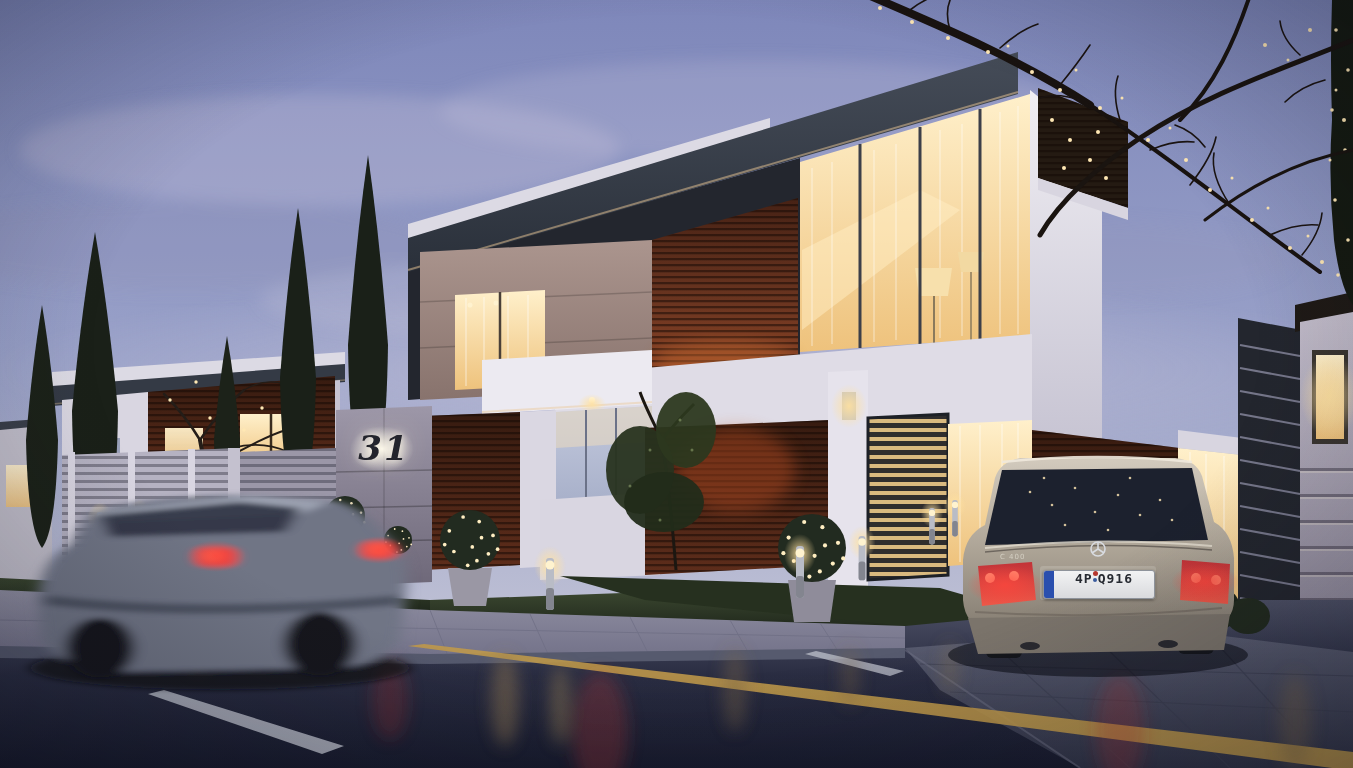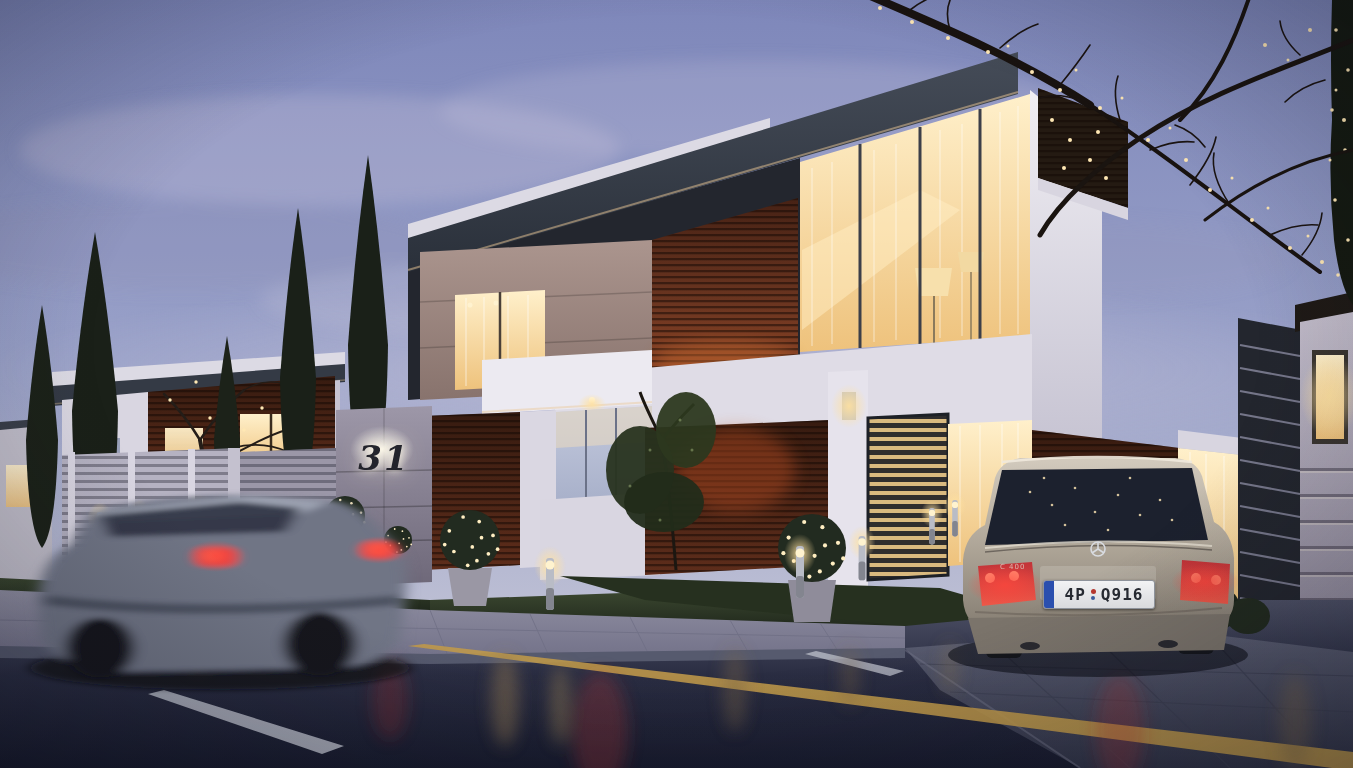--- a/index.html
+++ b/index.html
@@ -6,7 +6,7 @@
   #stage{position:relative;width:1353px;height:768px;overflow:hidden;
          font-family:"DejaVu Sans", sans-serif;}
   #scene-svg{position:absolute;inset:0;}
-  .overlay{position:absolute;margin-top:10px;}
+  .overlay{position:absolute;}
   #house-number{left:336px;top:426px;width:96px;height:44px;
     display:flex;align-items:center;justify-content:center;
     font-family:"DejaVu Serif", serif;font-style:italic;font-weight:700;

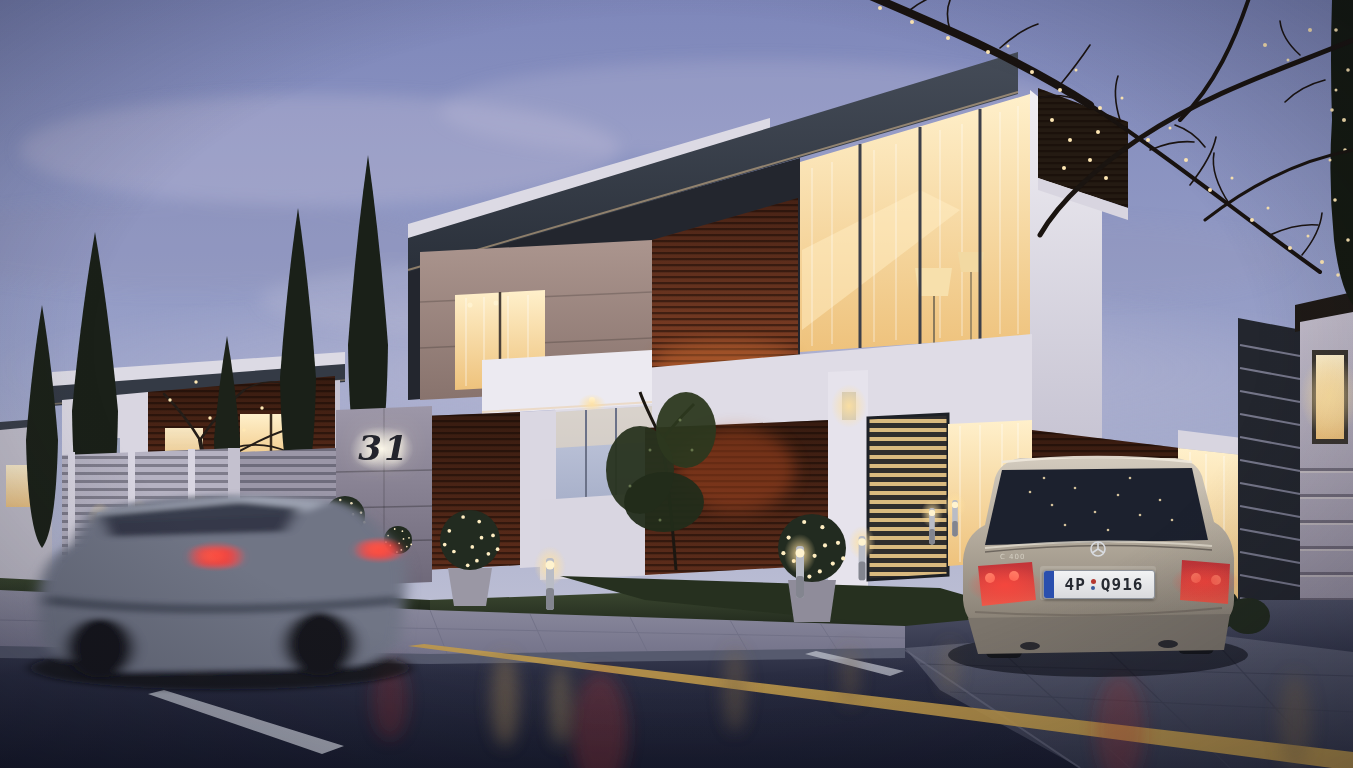--- a/index.html
+++ b/index.html
@@ -17,8 +17,8 @@
     border-radius:3px;display:flex;align-items:stretch;overflow:hidden;
     box-shadow:0 1px 3px rgba(0,0,0,.5);}
   #plate-band{width:10px;background:#2a4fae;}
-  #plate-text{flex:1;display:flex;align-items:center;justify-content:center;gap:5px;
-    font-family:"DejaVu Sans Mono", monospace;font-weight:700;font-size:16px;
+  #plate-text{flex:1;display:flex;align-items:flex-start;justify-content:center;
+    font-family:"DejaVu Sans Mono", monospace;font-weight:700;font-size:13px;
     color:#262a31;letter-spacing:1px;}
   #plate-seals{display:flex;flex-direction:column;gap:2px;align-items:center;}
   .seal-red{width:5px;height:5px;border-radius:50%;background:#b5372f;}

